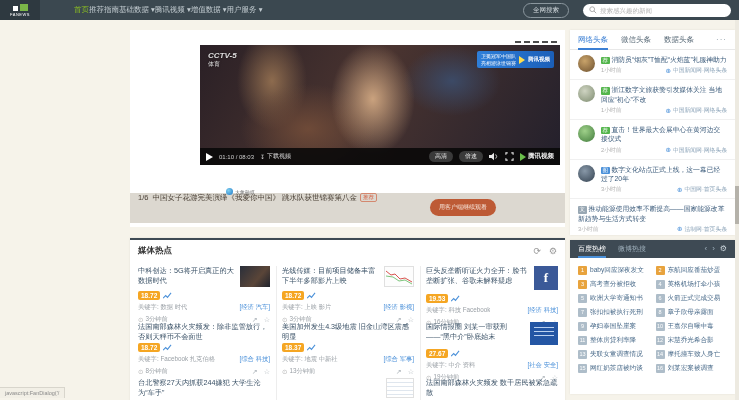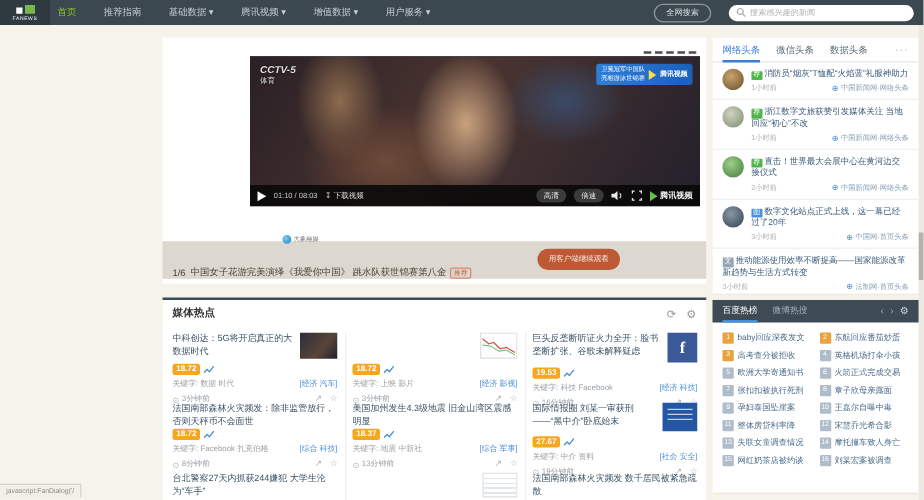--- a/index.html
+++ b/index.html
@@ -14,7 +14,7 @@
   .sq-white { width:5px; height:5px; background:#fff; display:inline-block; }
   .sq-green { width:8px; height:7px; background:#7ab648; display:inline-block; }
   .logo-text { color:#fff; font-size:4px; letter-spacing:.5px; margin-top:1px; }
-  .nav-items { display:flex; gap:22px; margin-left:6px; }
+  .nav-items { display:flex; margin-left:34px; }
   .nav-item { font-size:7.5px; color:#c3ccd1; text-decoration:none; cursor:pointer; white-space:nowrap; }
   .nav-item.active { color:#8fc320; }
   .nav-right { margin-left:auto; display:flex; align-items:center; gap:14px; padding-right:8px; }

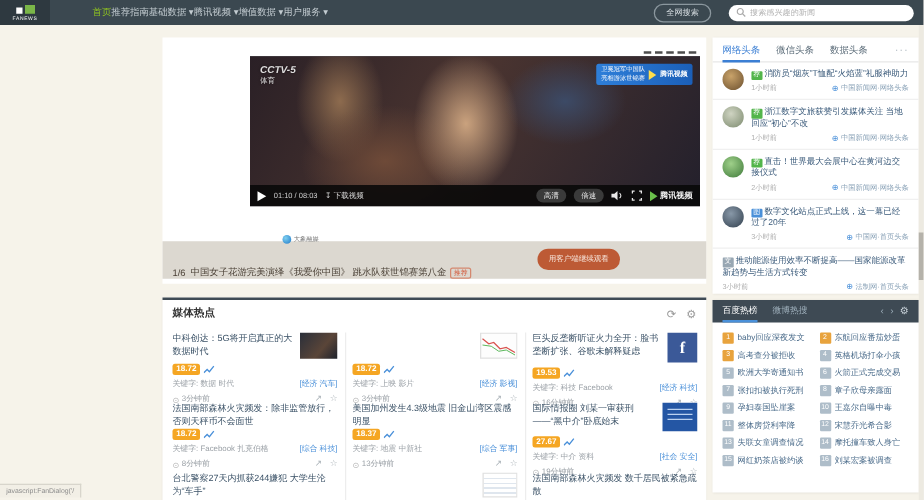--- a/index.html
+++ b/index.html
@@ -55,7 +55,7 @@
   .brand-name { color:#f2f2f2; font-size:6.5px; font-weight:bold; white-space:nowrap; }
 
   
-  .headline-bar { position:absolute; left:0; top:163px; width:435px; height:30px; background:#dcd8d0; display:flex; align-items:flex-end; padding:0 8px; }
+  .headline-bar { position:absolute; left:0; top:163px; width:435px; height:30px; background:#dcd8d0; display:flex; align-items:flex-start; padding:0 8px; }
   .hl-index { font-size:7.5px; color:#4a4036; margin-right:4px; white-space:nowrap; }
   .headline-title { font-size:7.5px; color:#4a4036; text-decoration:none; cursor:pointer; white-space:nowrap; overflow:hidden; text-overflow:ellipsis; max-width:265px; }
   .headline-tag { font-size:5.5px; color:#d4593a; border:1px solid #d4886f; border-radius:2px; padding:0 2px; margin-left:3px; white-space:nowrap; }

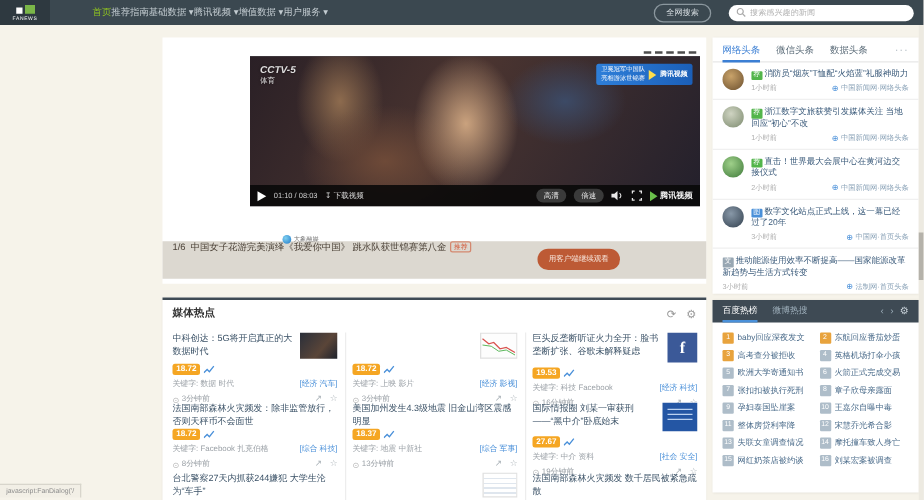--- a/index.html
+++ b/index.html
@@ -421,7 +421,7 @@
       <div class="card-title"><span class="thumb th-chart"><svg width="28" height="19" viewBox="0 0 28 19">
               <polyline points="1,4 6,8 10,7 15,12 20,11 27,15" fill="none" stroke="#d9534f" stroke-width="1"></polyline>
               <polyline points="1,9 8,10 14,14 20,13 27,17" fill="none" stroke="#5cb85c" stroke-width="0.8"></polyline>
-            </svg></span></div>
+            </svg></span><span>光线传媒：目前项目储备丰富 下半年多部影片上映</span></div>
       <div class="score-row">
         <span class="score-badge">18.72</span>
         <svg width="9" height="8" viewBox="0 0 10 9">

